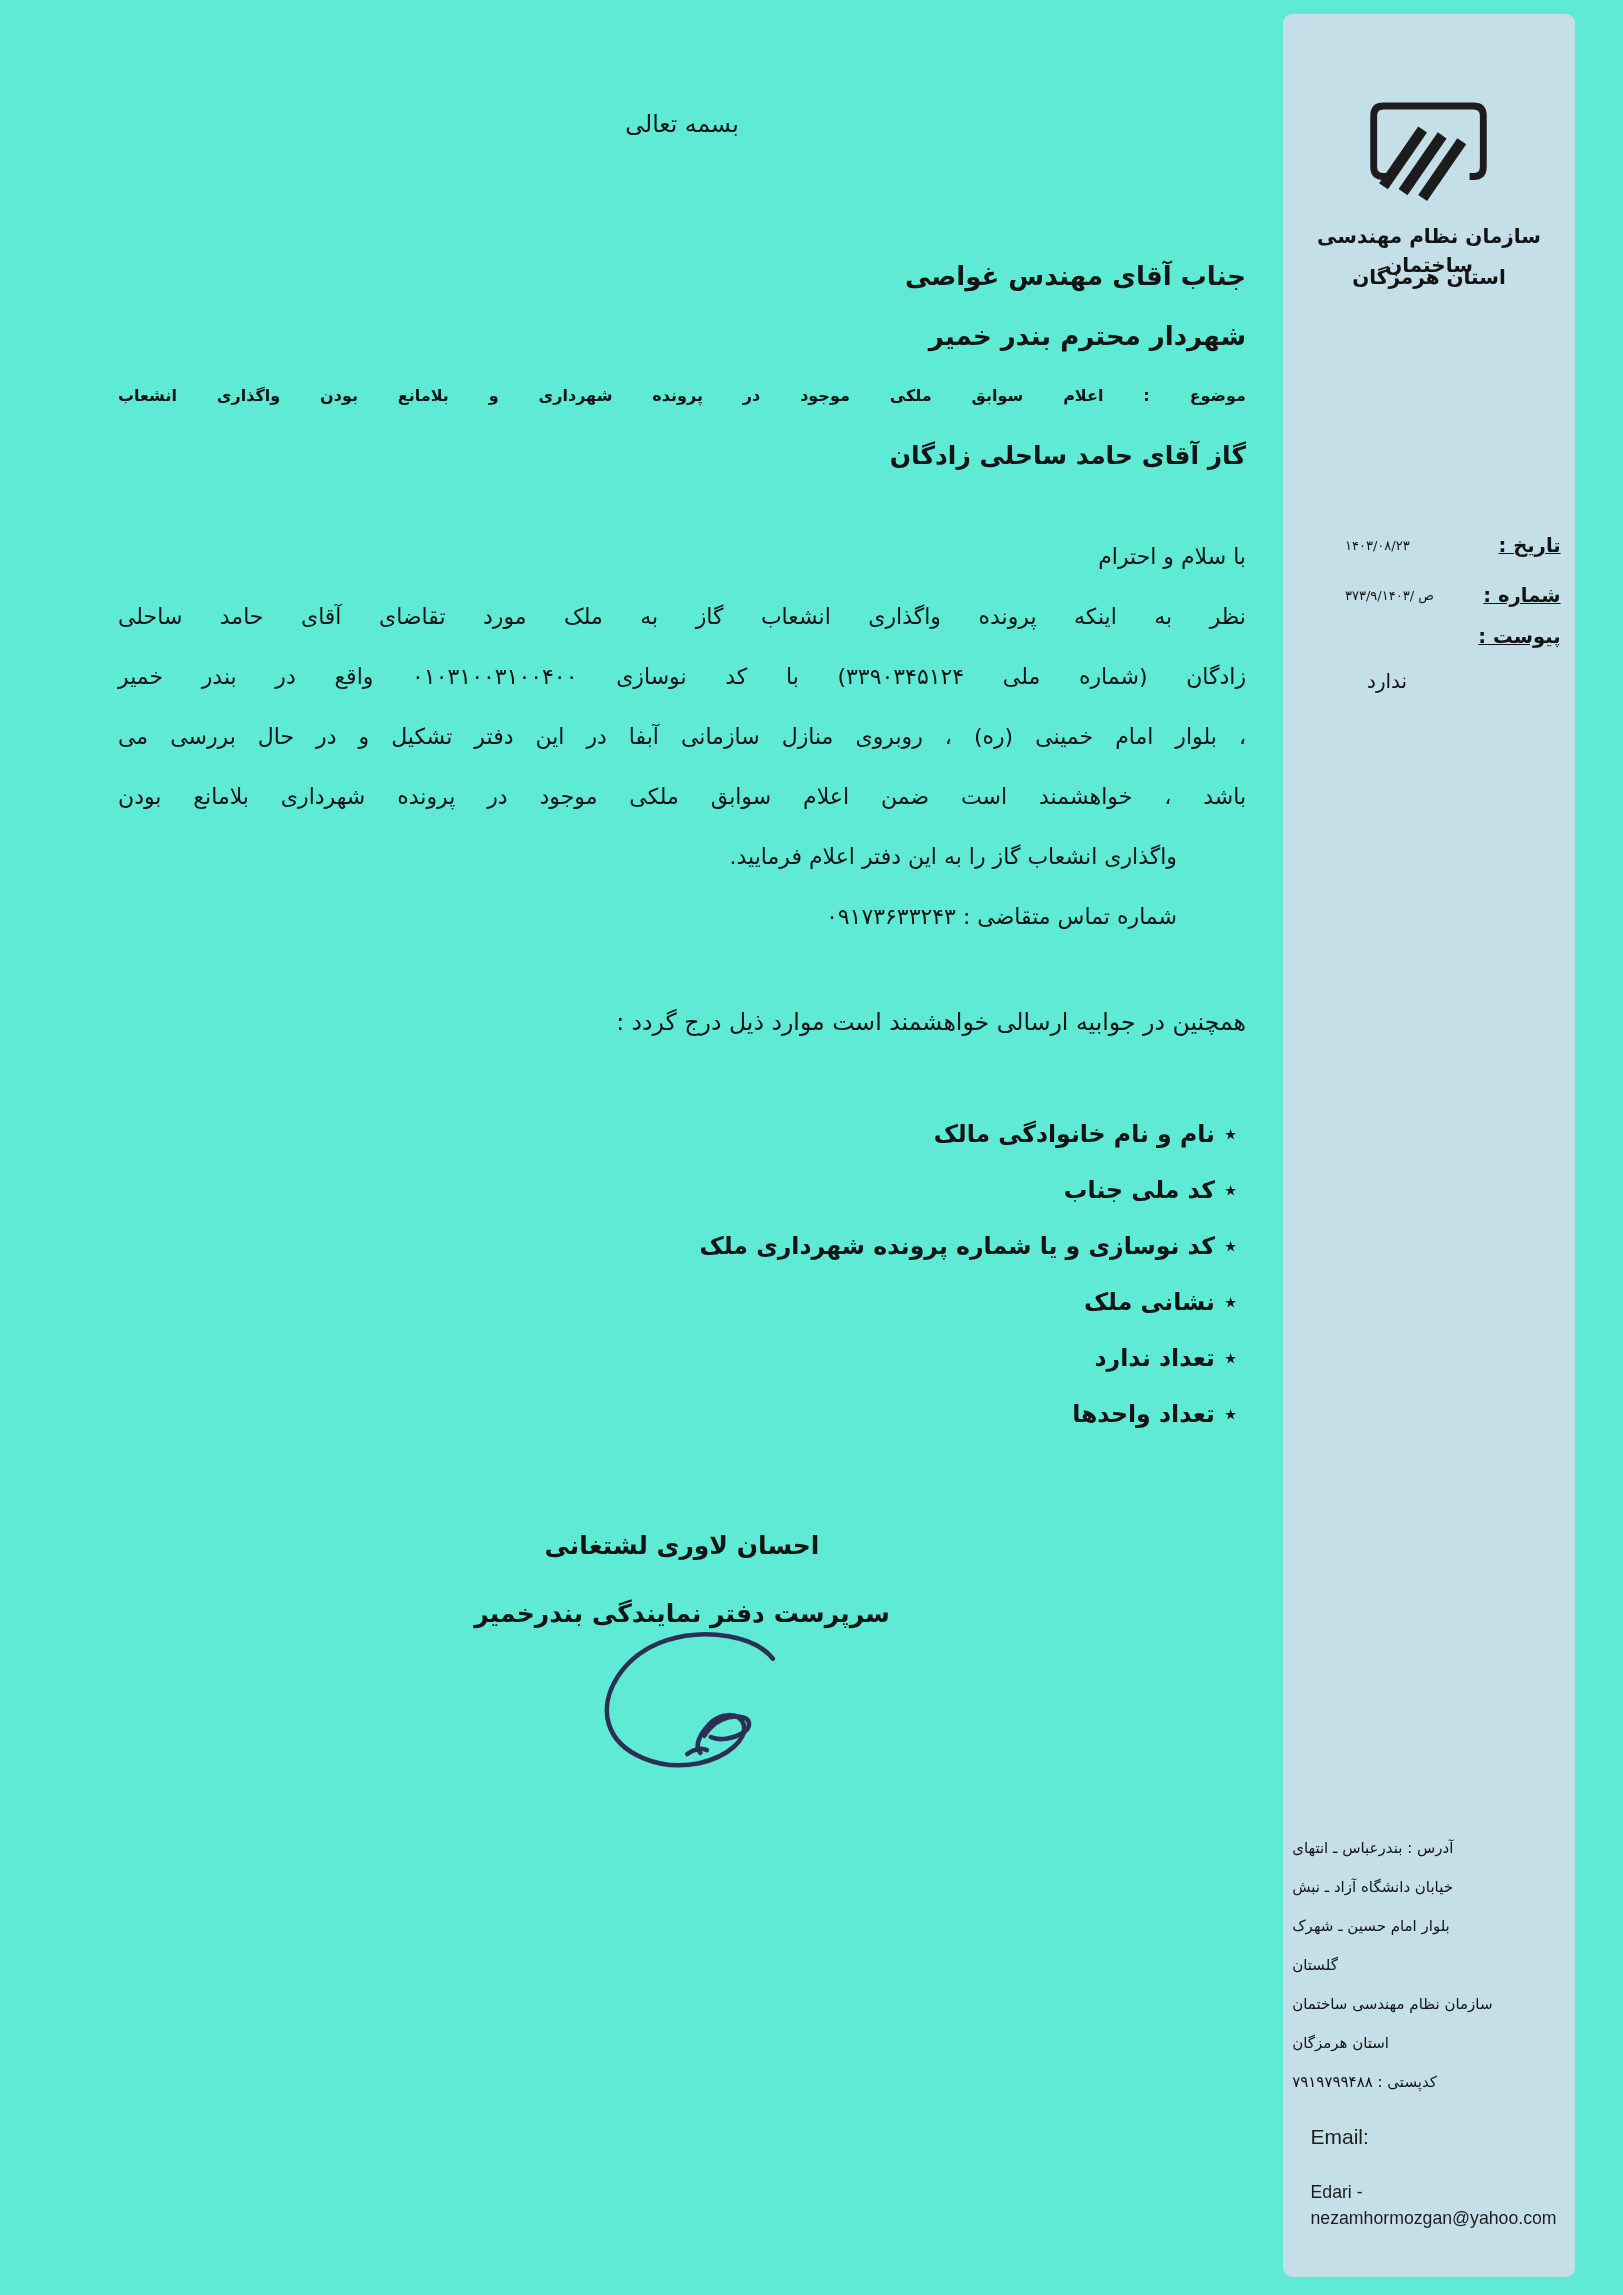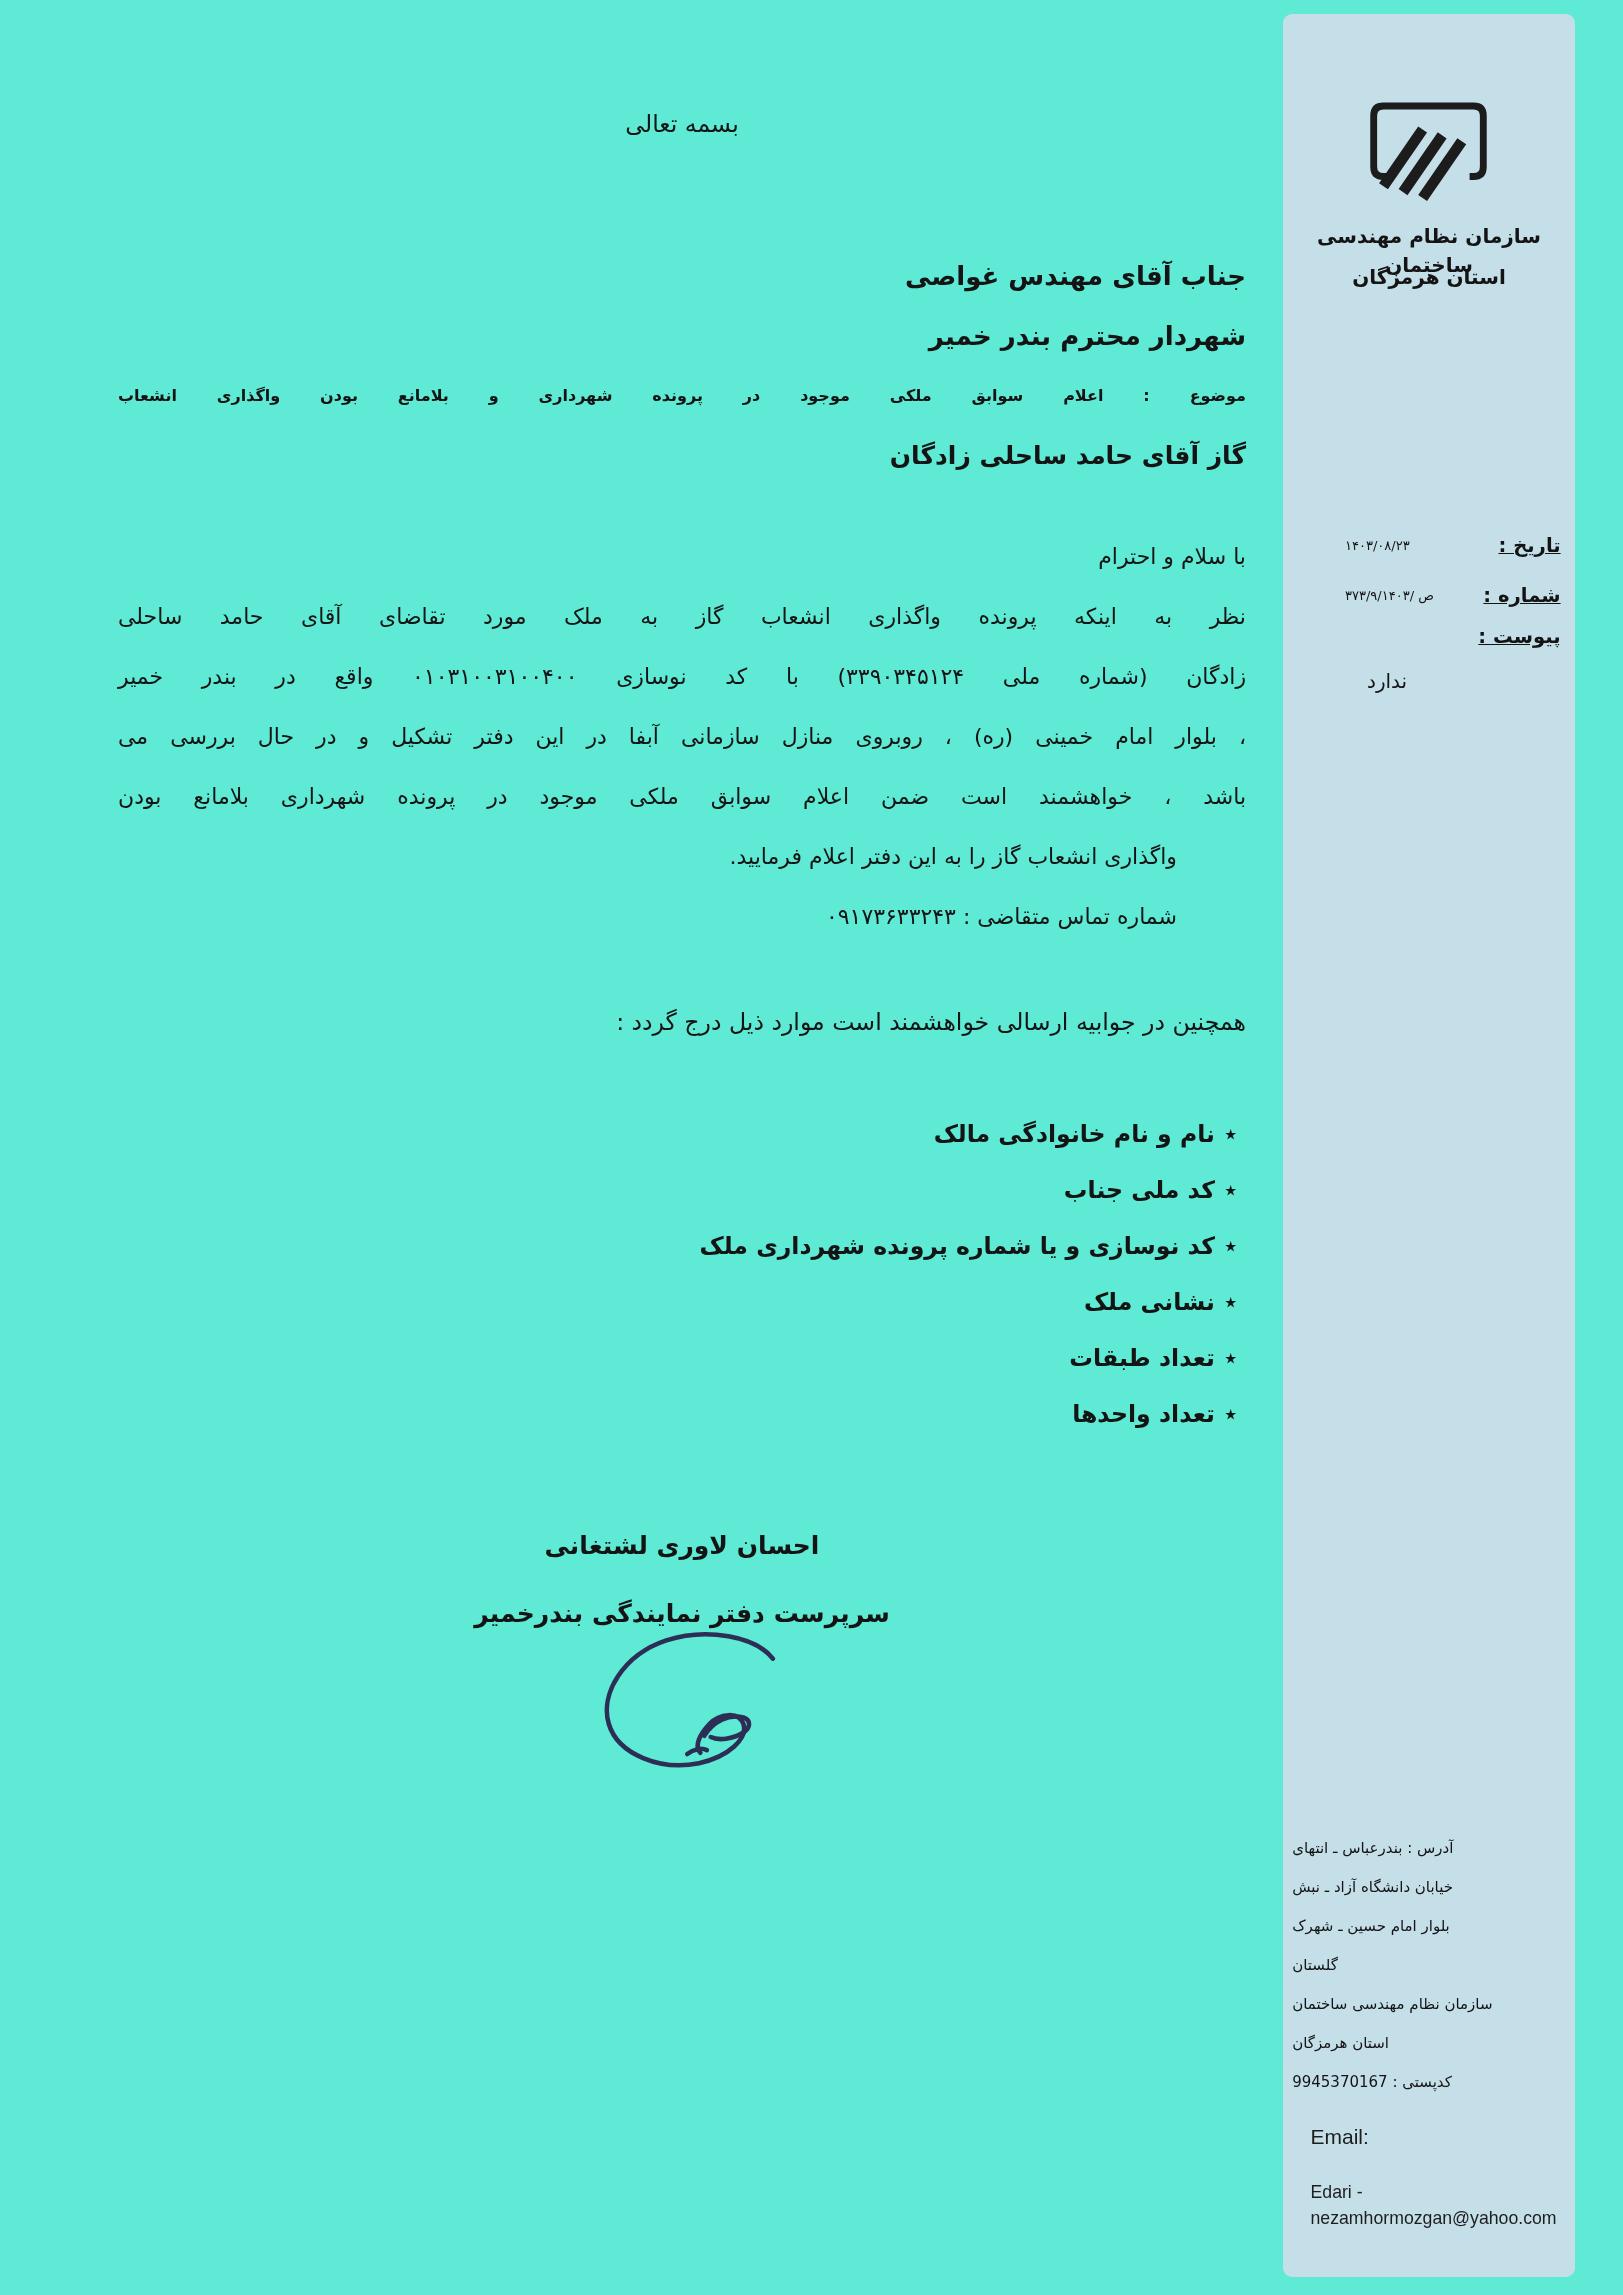--- a/index.html
+++ b/index.html
@@ -82,7 +82,7 @@
     <div class="li"><span class="bullet">٭</span><span>کد ملی جناب</span></div>
     <div class="li"><span class="bullet">٭</span><span>کد نوسازی و یا شماره پرونده شهرداری ملک</span></div>
     <div class="li"><span class="bullet">٭</span><span>نشانی ملک</span></div>
-    <div class="li"><span class="bullet">٭</span><span>تعداد طبقات</span></div>
+    <div class="li"><span class="bullet">٭</span><span>تعداد ندارد</span></div>
     <div class="li"><span class="bullet">٭</span><span>تعداد واحدها</span></div>
   </div>
 

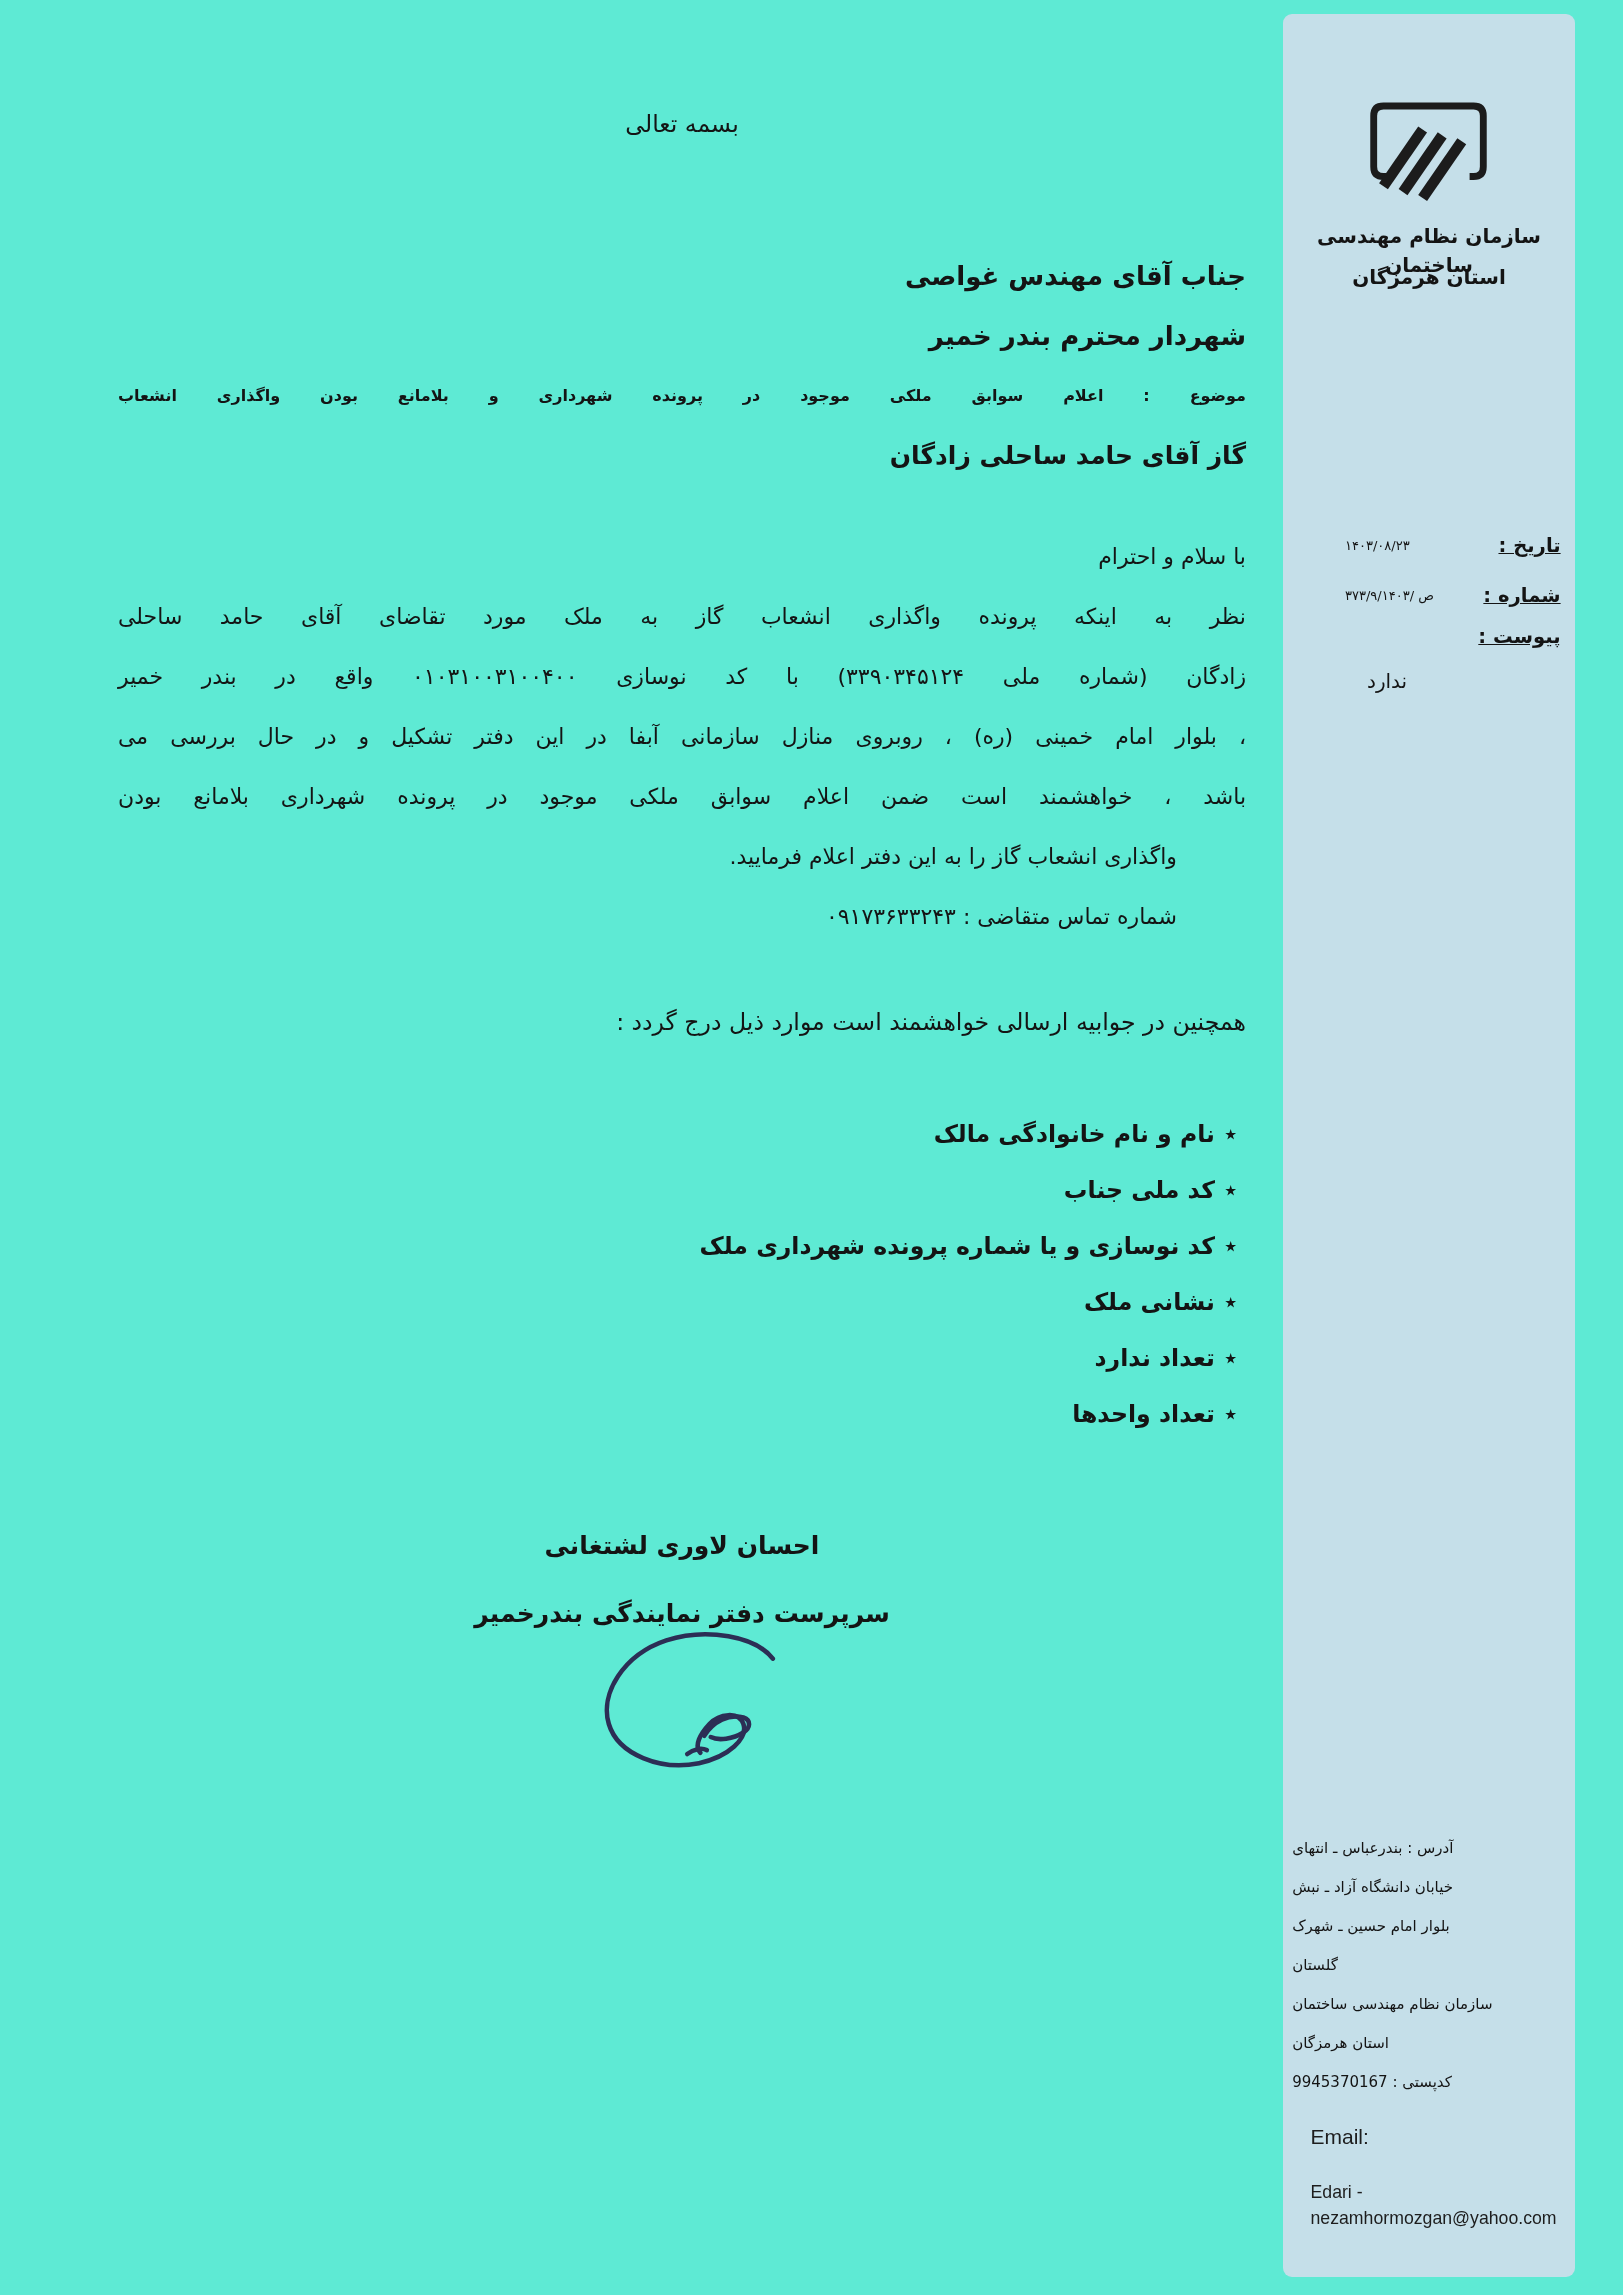--- a/index.html
+++ b/index.html
@@ -128,7 +128,7 @@
       <div>گلستان</div>
       <div>سازمان نظام مهندسی ساختمان</div>
       <div>استان هرمزگان</div>
-      <div>کدپستی : 9945370167</div>
+      <div>کدپستی : ۷۹۱۹۷۹۹۴۸۸</div>
     </div>
 
     <div id="email-label">Email:</div>

